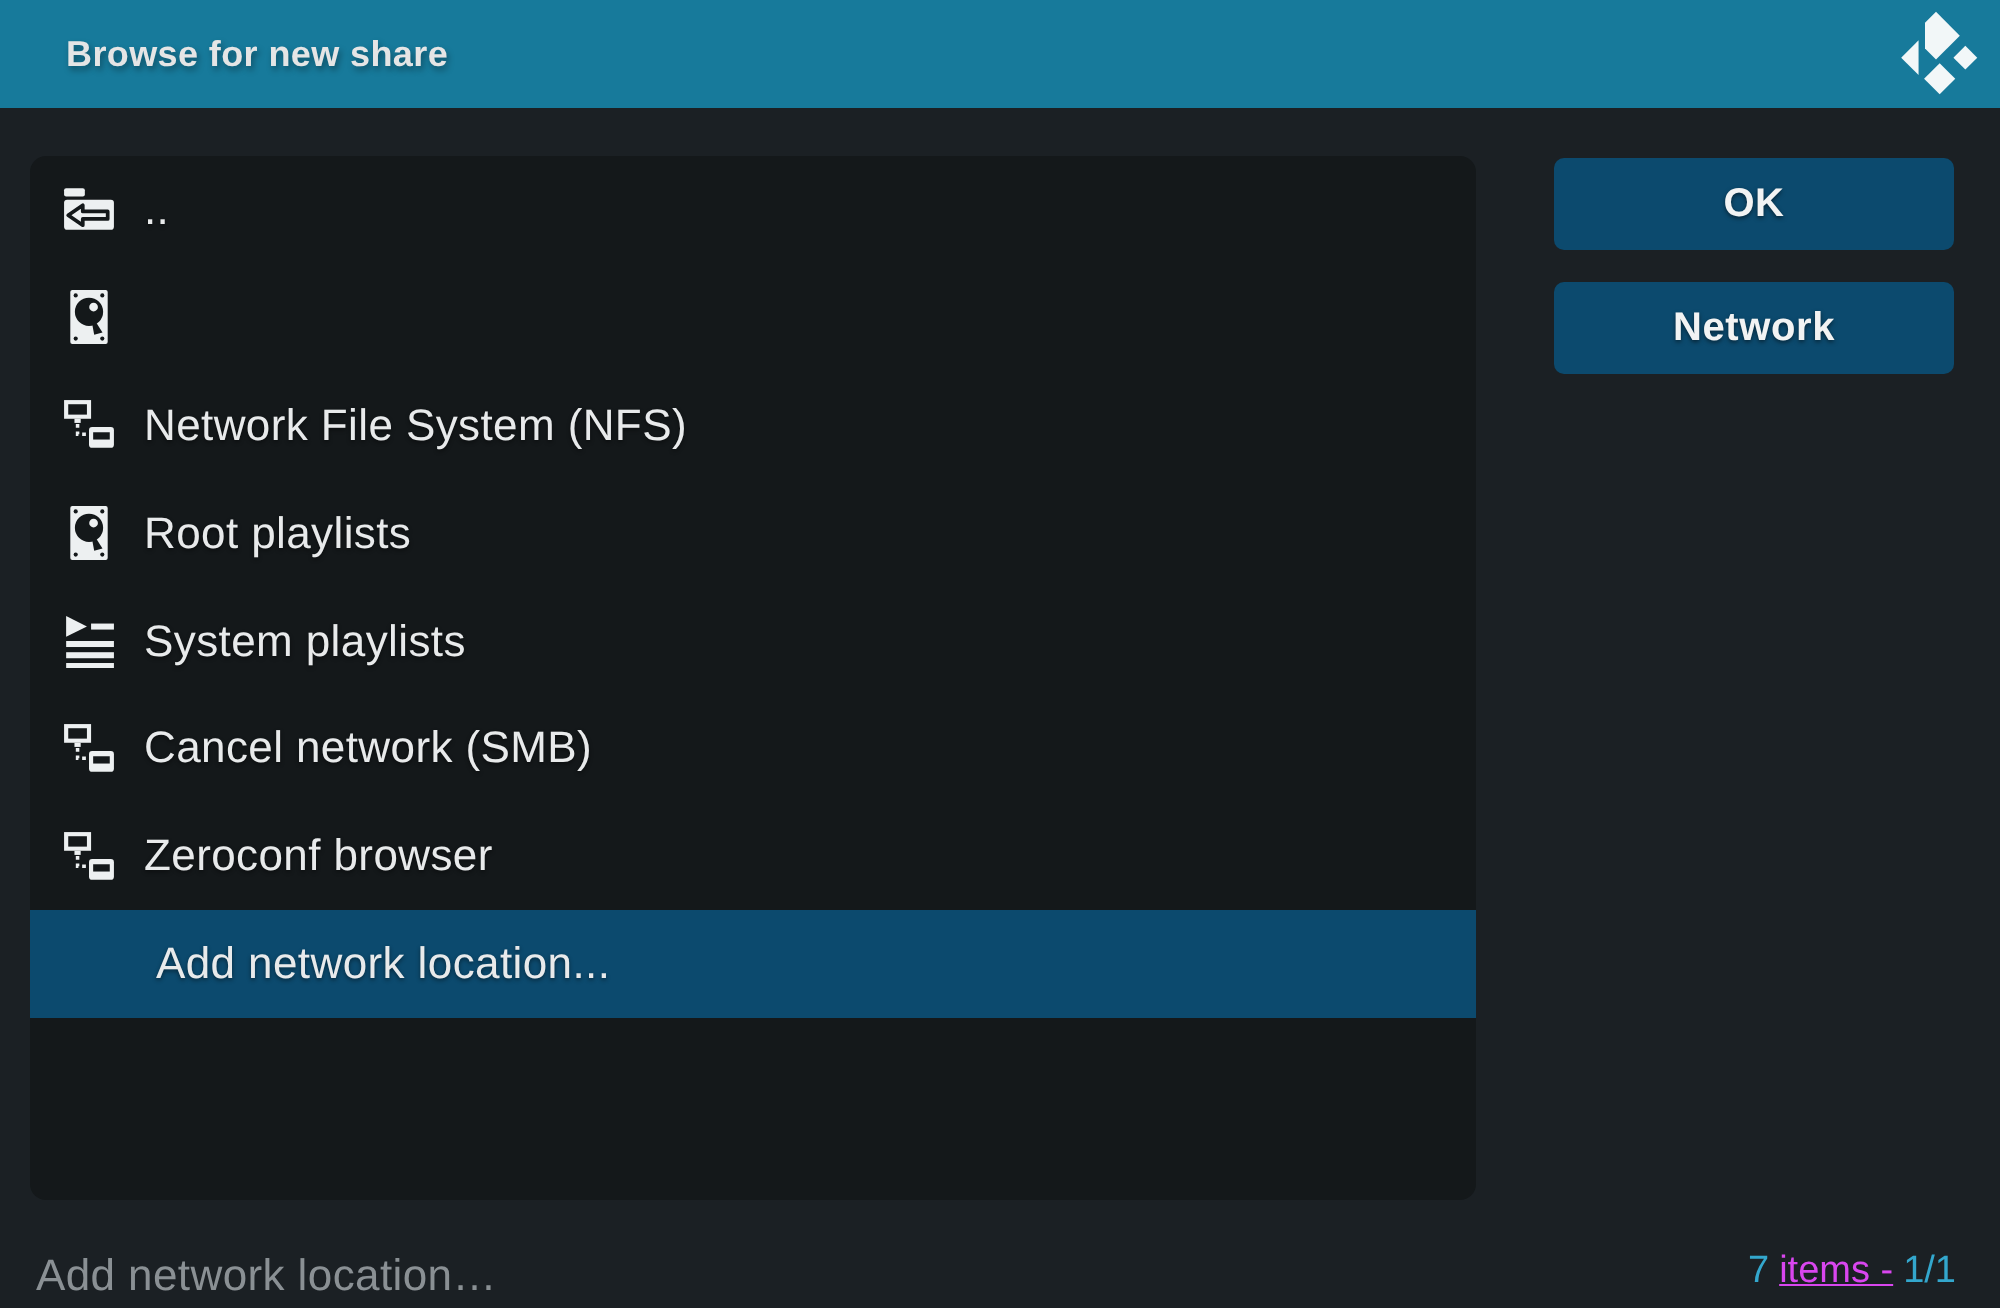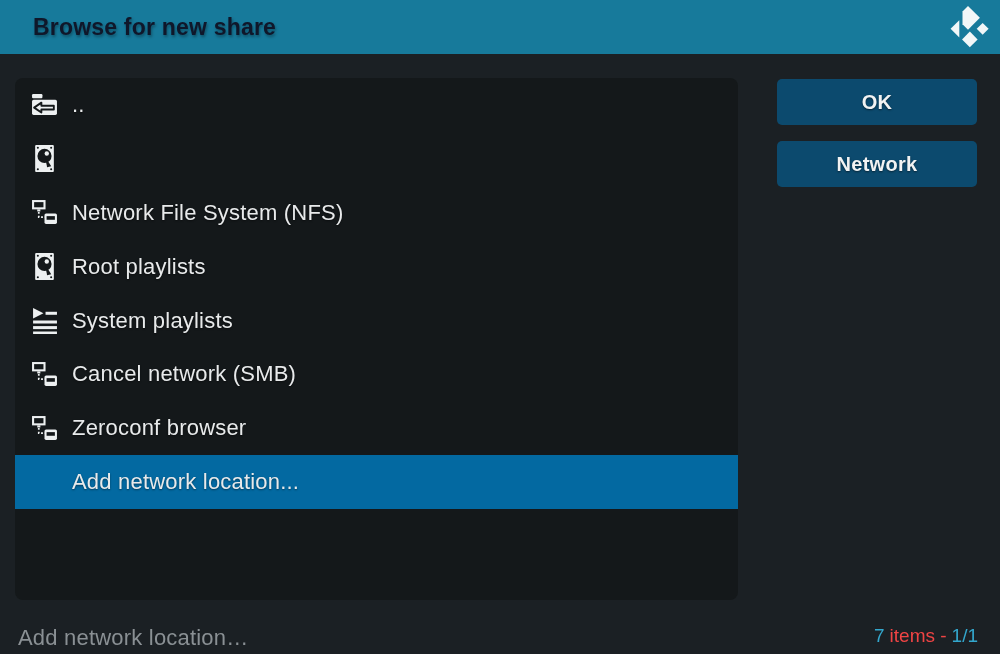--- a/index.html
+++ b/index.html
@@ -16,7 +16,7 @@
     background:#177a9b; display:flex; align-items:center;
   }
   .header .title {
-    margin-left:33px; font-size:23px; font-weight:bold; color:#0f172a;
+    margin-left:33px; font-size:18px; font-weight:bold; color:#e5e5e5;
     text-shadow:1px 2px 3px rgba(0,0,0,.35); letter-spacing:.2px;
   }
   .header .logo { position:absolute; right:10px; top:5px; width:44px; height:44px; }

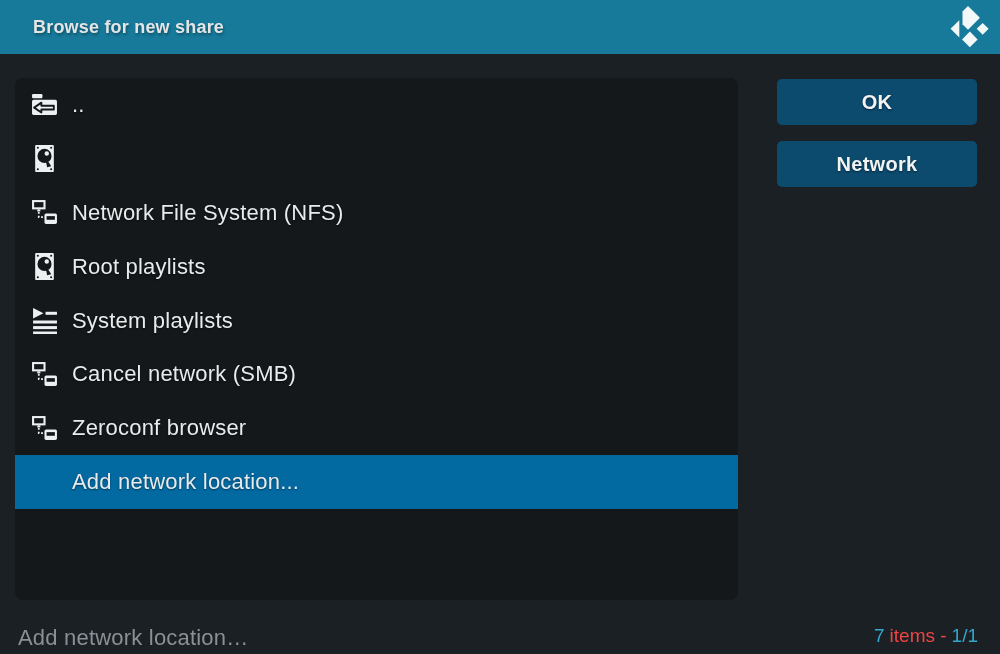--- a/index.html
+++ b/index.html
@@ -29,7 +29,7 @@
     display:flex; align-items:center; height:53.9px; padding-left:15px;
     cursor:pointer;
   }
-  .row.selected { background:#0369a1; }
+  .row.selected { background:#0c4a6e;gap:6px; }
   .icon-slot {
     width:28px; height:28px; flex:0 0 28px; display:flex;
     align-items:center; justify-content:center;

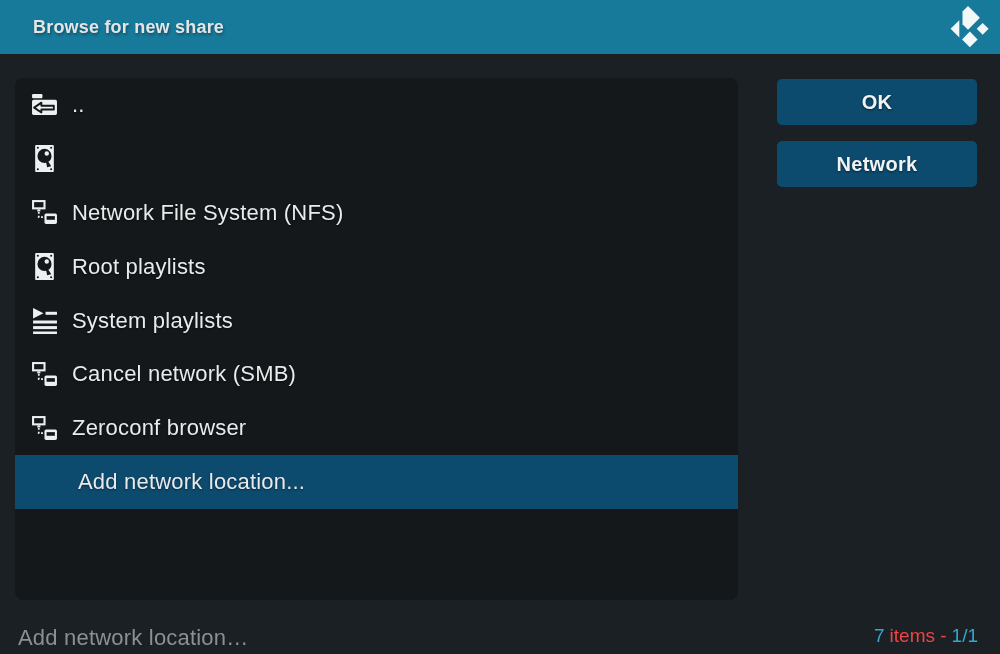--- a/index.html
+++ b/index.html
@@ -58,7 +58,7 @@
     position:absolute; right:22px; top:625px; font-size:19px;
     display:flex; gap:5px; align-items:baseline;
   }
-  .footer-right .muted { color:#ef4444; }
+  .footer-right .muted { color:#d946ef;text-decoration:underline; }
   .footer-right .accent { color:#33a7cd; }
   .icon-white { fill:#edf0f1; }
   .icon-dark { fill:#14181a; }

